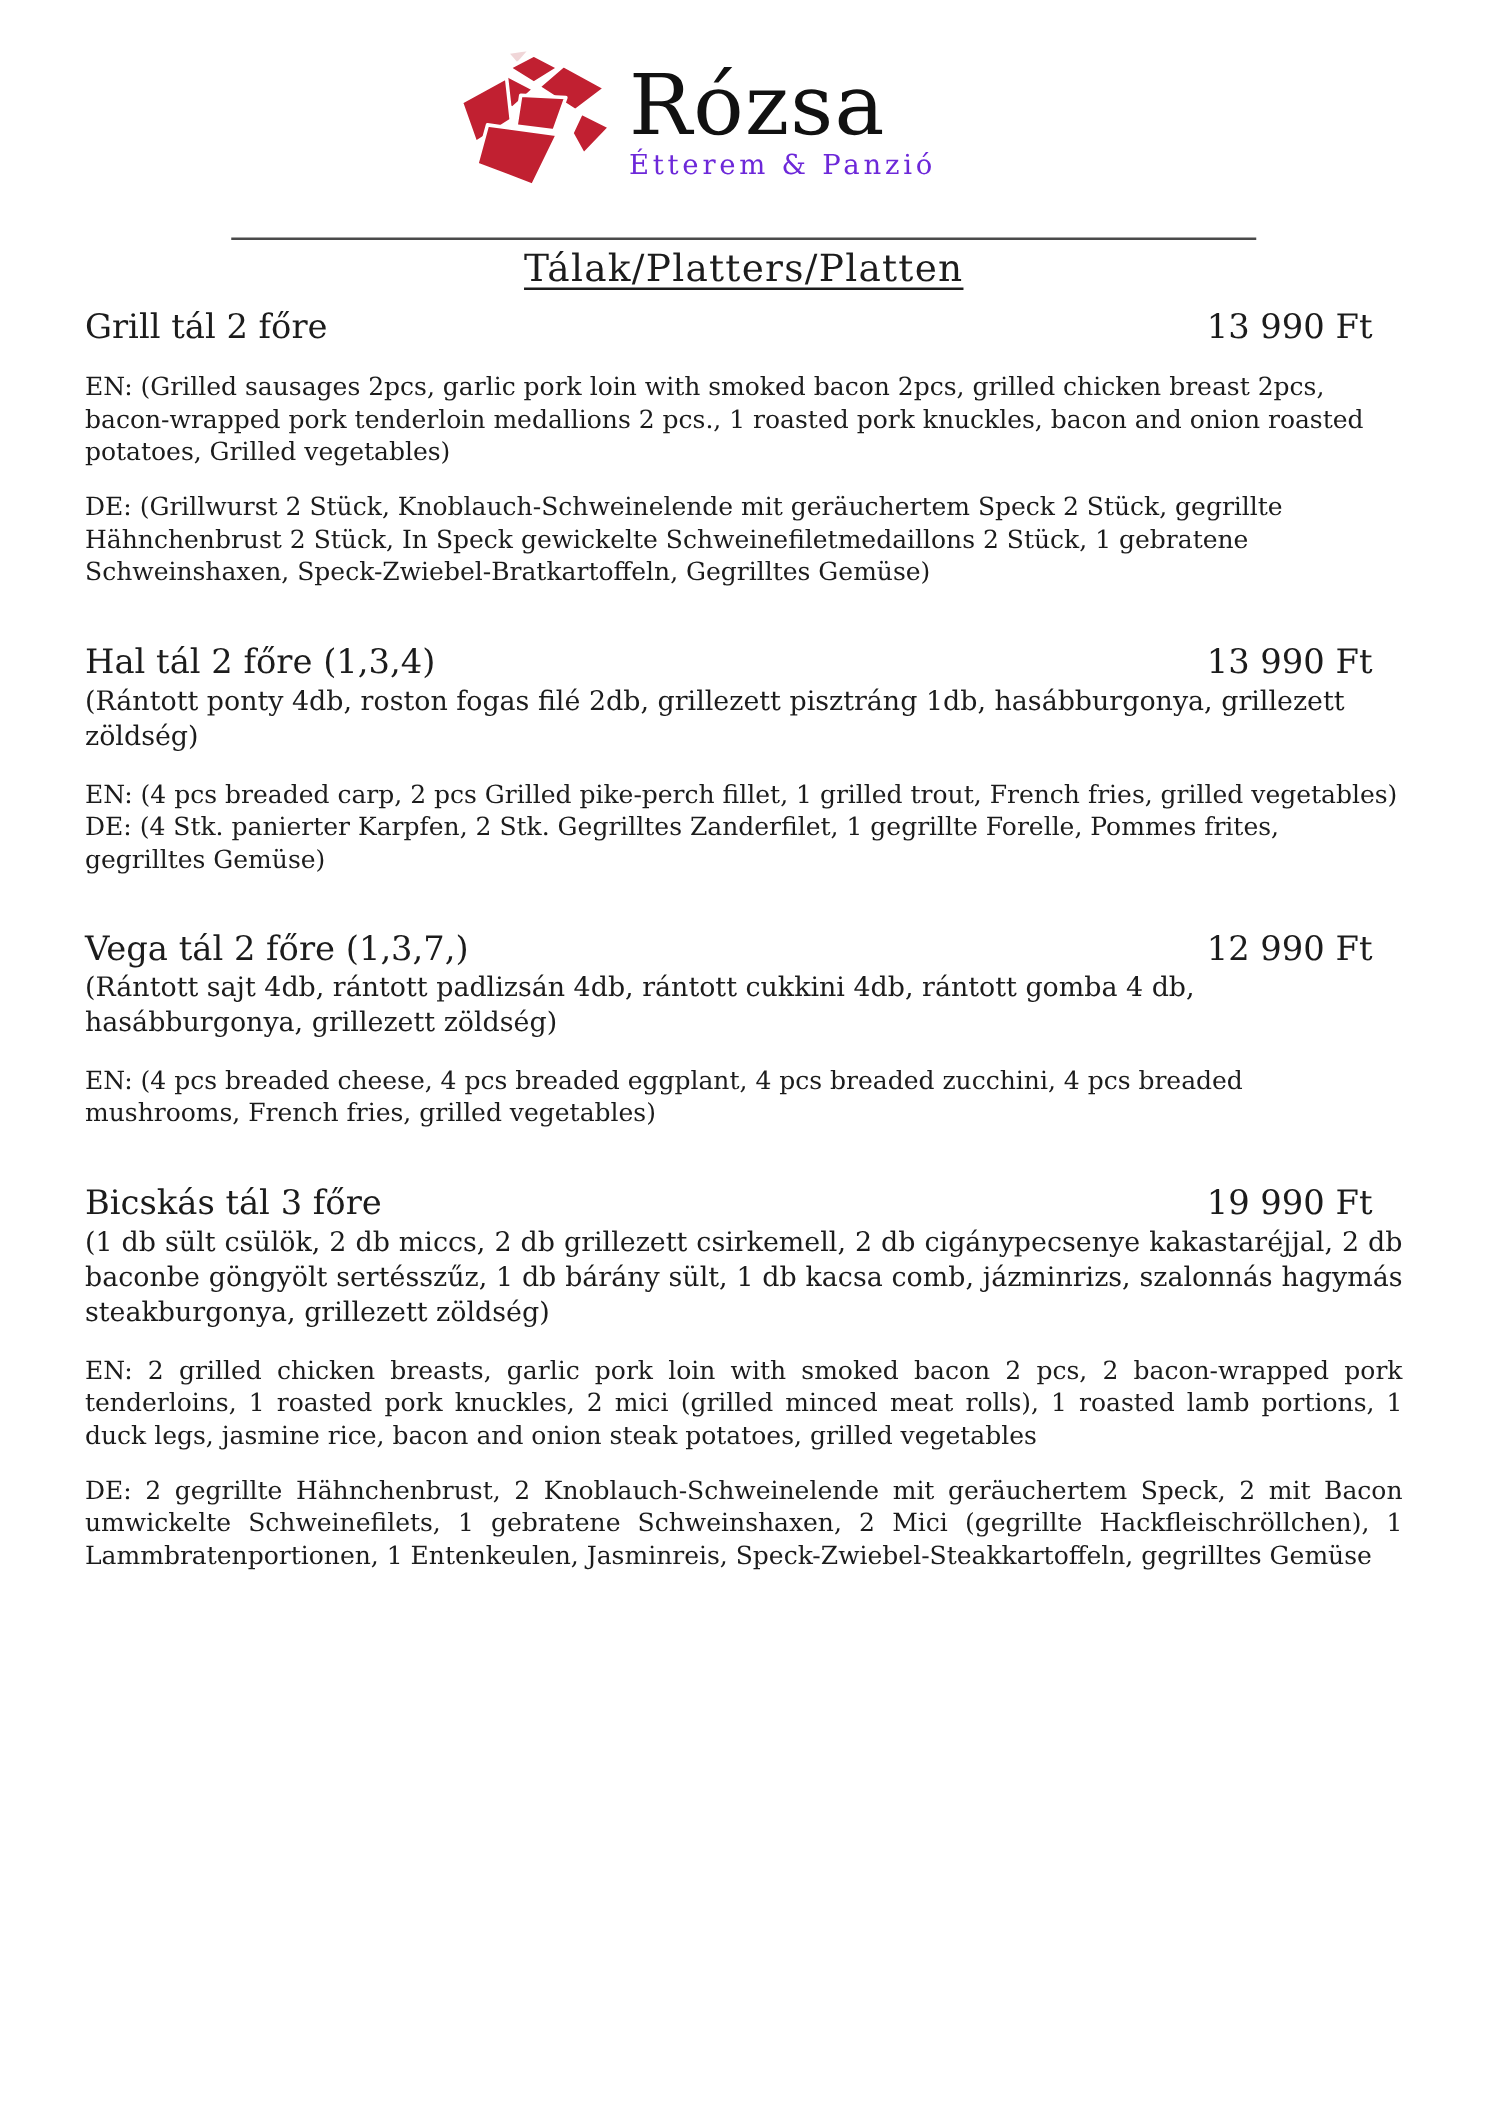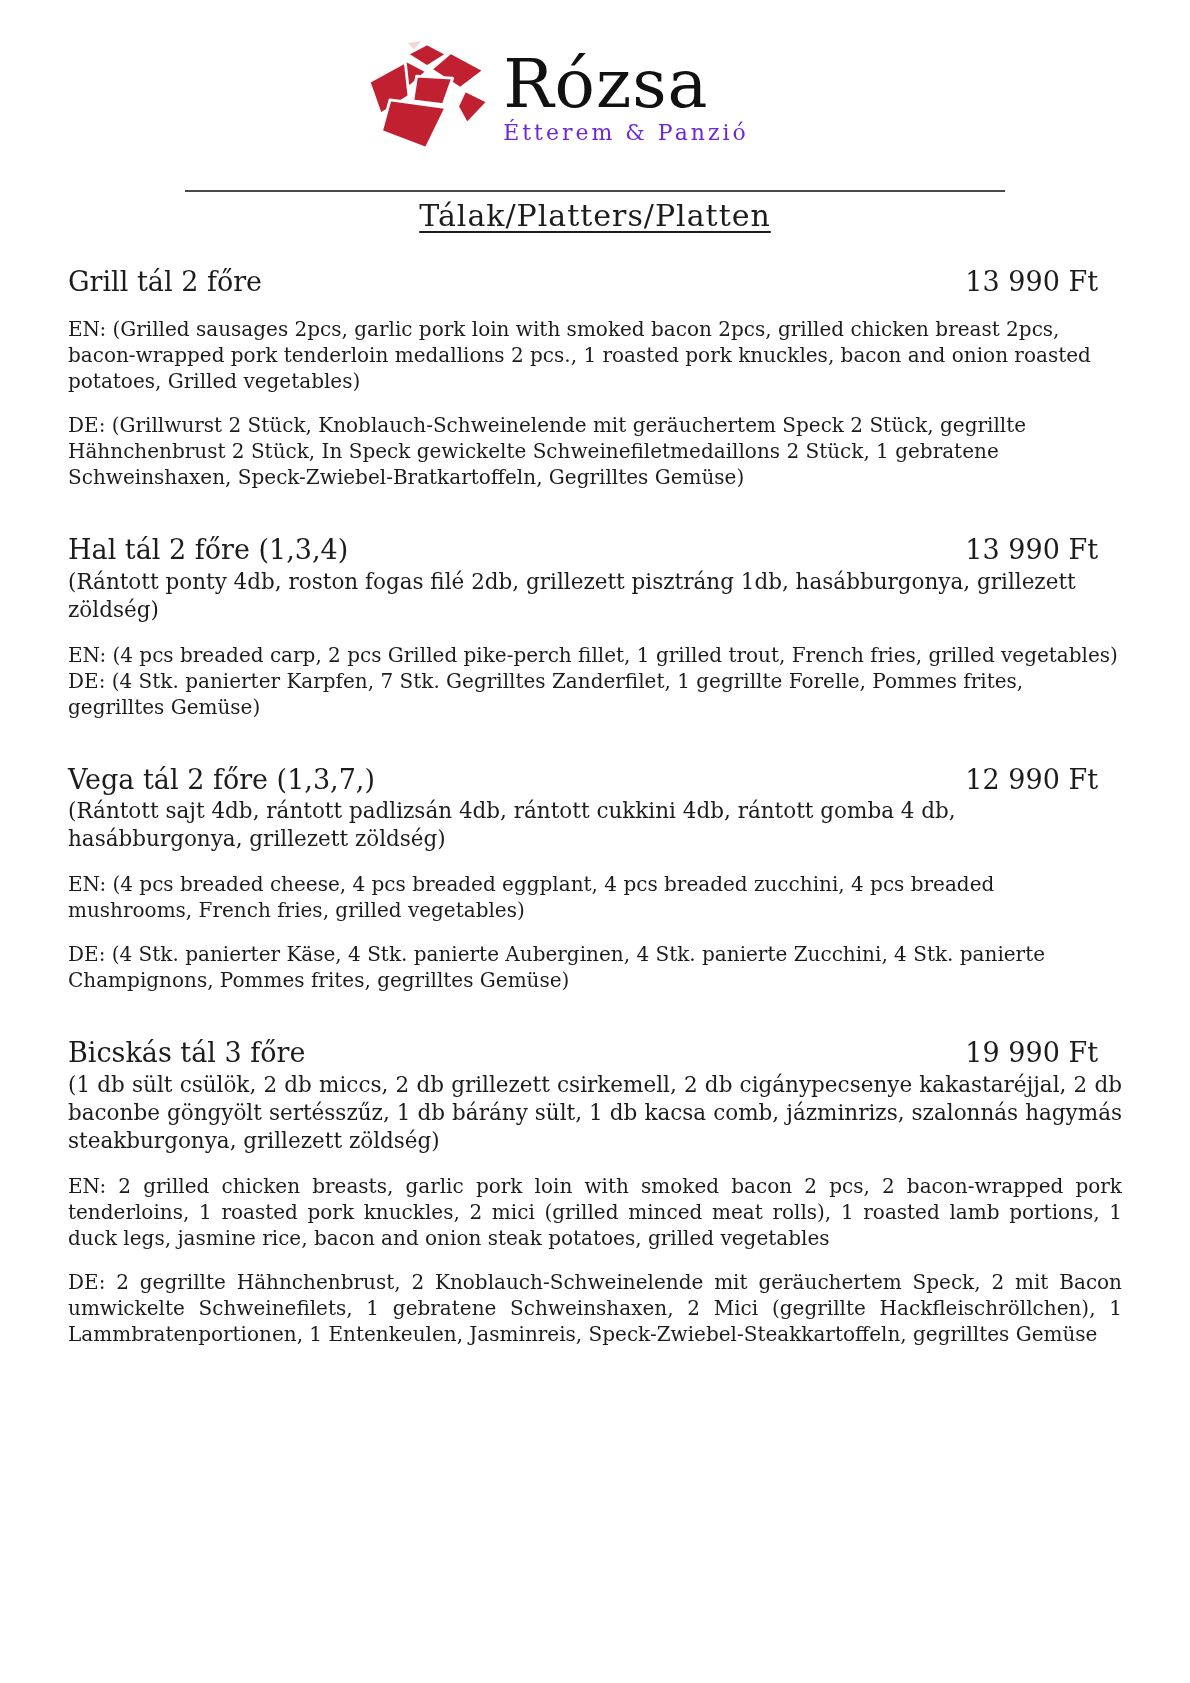--- a/index.html
+++ b/index.html
@@ -23,7 +23,7 @@
     text-decoration:underline;text-decoration-thickness:2px;text-underline-offset:5px;
   }
   
-  .menu{margin-top:33px;}
+  .menu{margin-top:13px;}
   .item{margin-bottom:44px;}
   .item-header{display:flex;justify-content:space-between;align-items:baseline;
                font-size:27px;line-height:1.18;}

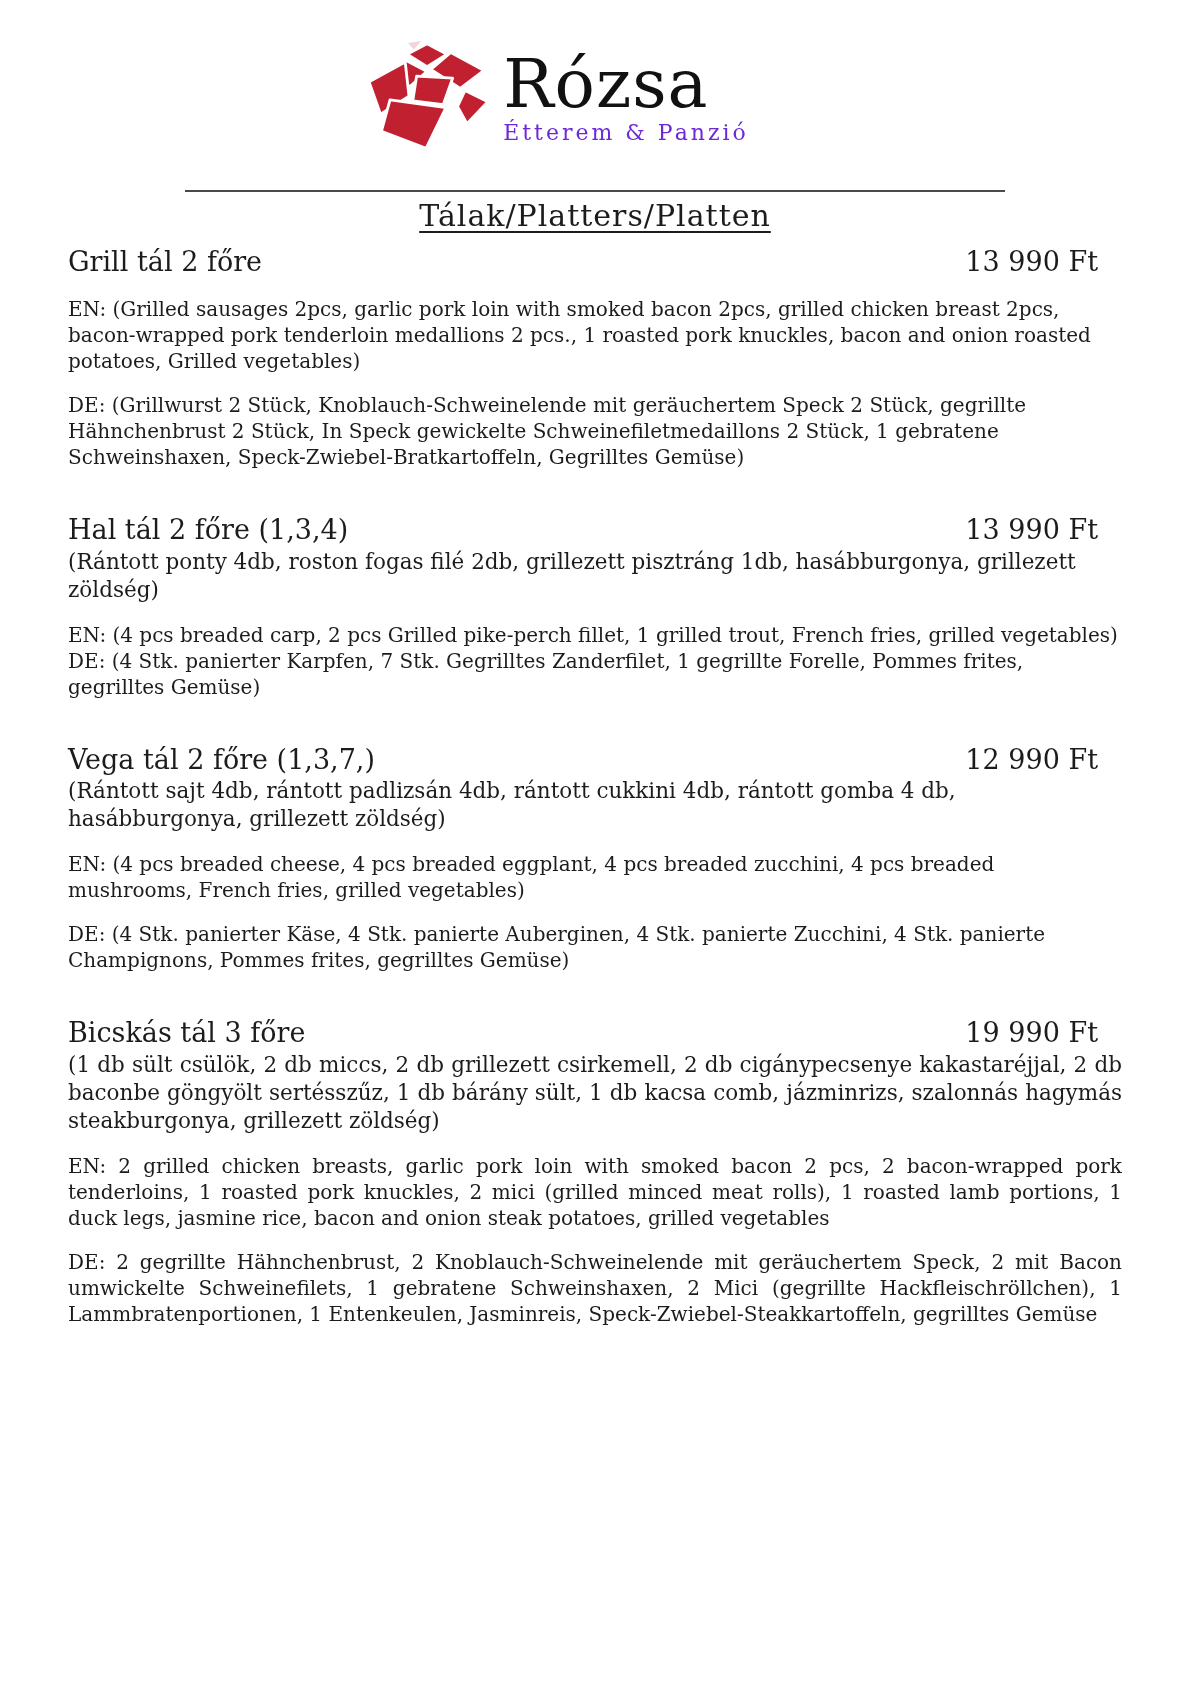--- a/index.html
+++ b/index.html
@@ -81,7 +81,7 @@
       </div>
       <p class="desc hu">(Rántott ponty 4db, roston fogas filé 2db, grillezett pisztráng 1db, hasábburgonya, grillezett zöldség)</p>
       <p class="desc en">EN: (4 pcs breaded carp, 2 pcs Grilled pike-perch fillet, 1 grilled trout, French fries, grilled vegetables)</p>
-      <p class="desc de">DE: (4 Stk. panierter Karpfen, 7 Stk. Gegrilltes Zanderfilet, 1 gegrillte Forelle, Pommes frites, gegrilltes Gemüse)</p>
+      <p class="desc de">DE: (4 Stk. panierter Karpfen, 2 Stk. Gegrilltes Zanderfilet, 1 gegrillte Forelle, Pommes frites, gegrilltes Gemüse)</p>
     </section>
 
     <section class="item">

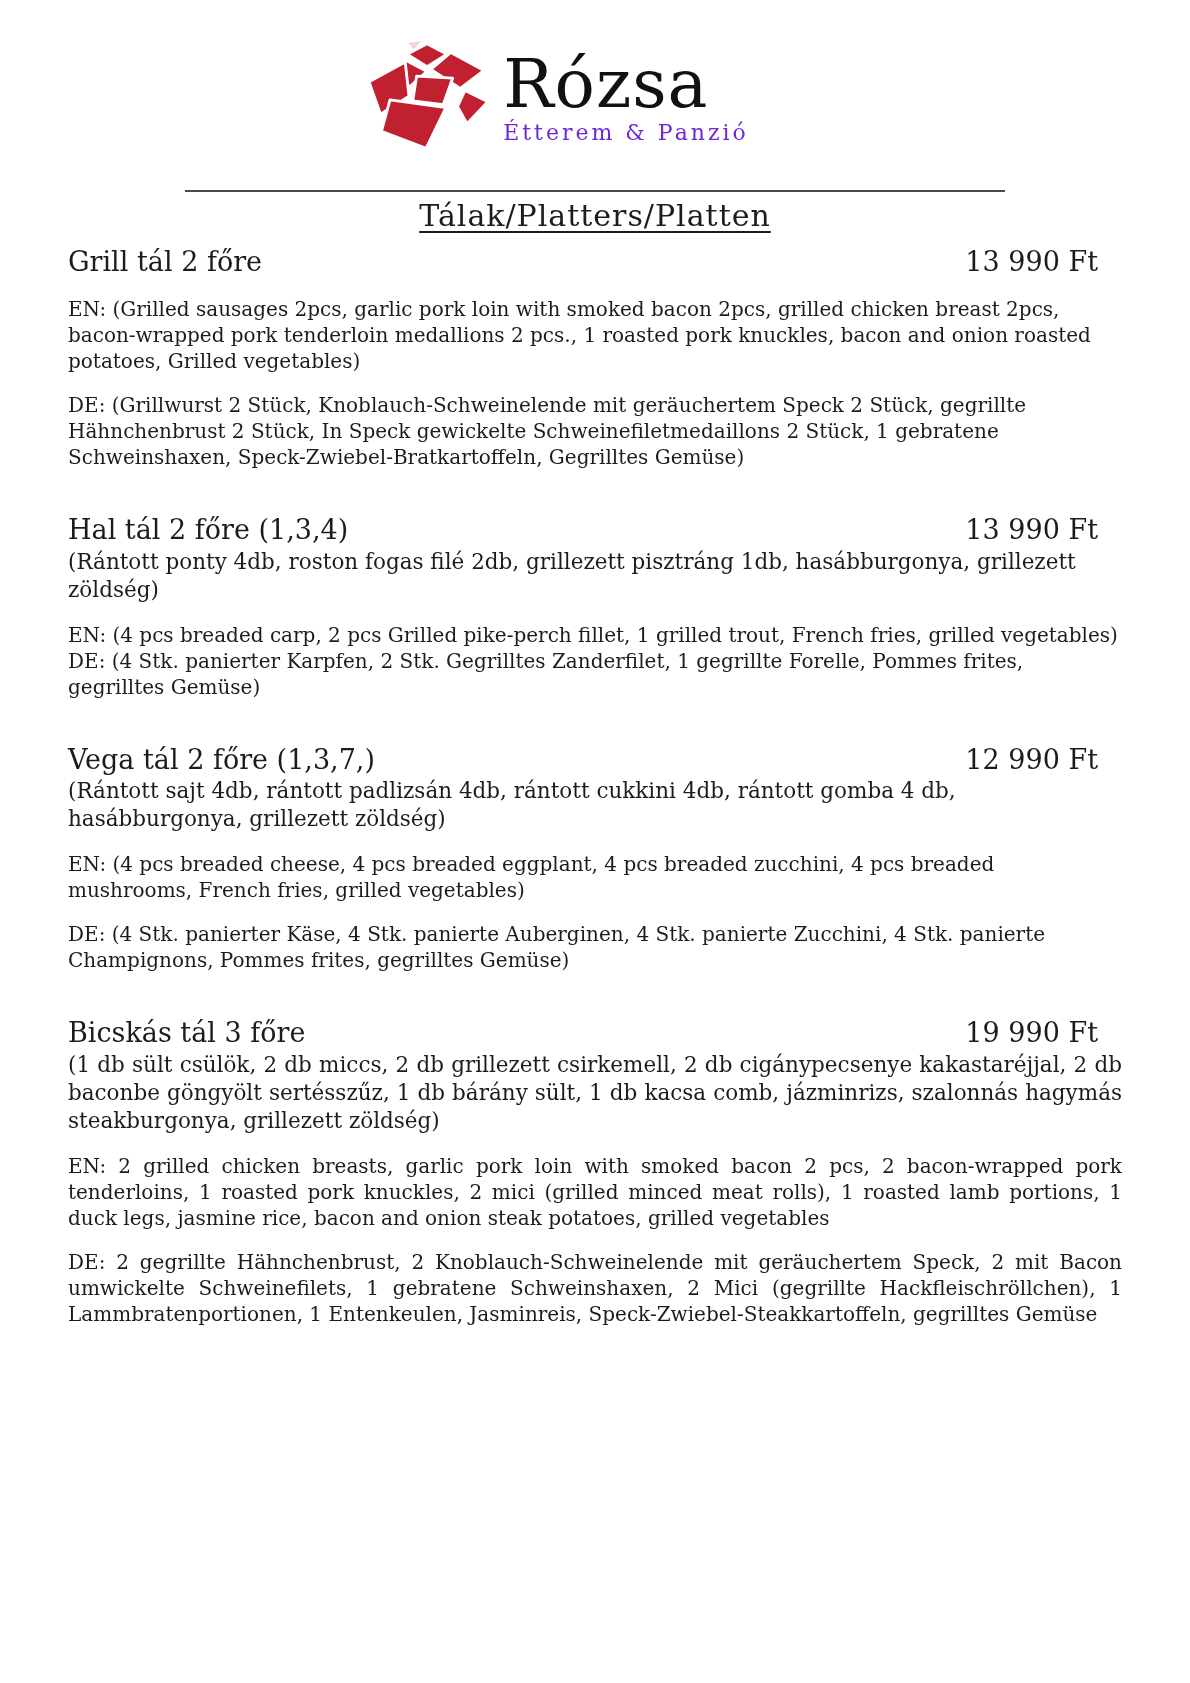--- a/index.html
+++ b/index.html
@@ -91,7 +91,6 @@
       </div>
       <p class="desc hu">(Rántott sajt 4db, rántott padlizsán 4db, rántott cukkini 4db, rántott gomba 4 db, hasábburgonya, grillezett zöldség)</p>
       <p class="desc en">EN: (4 pcs breaded cheese, 4 pcs breaded eggplant, 4 pcs breaded zucchini, 4 pcs breaded mushrooms, French fries, grilled vegetables)</p>
-      <p class="desc de">DE: (4 Stk. panierter Käse, 4 Stk. panierte Auberginen, 4 Stk. panierte Zucchini, 4 Stk. panierte Champignons, Pommes frites, gegrilltes Gemüse)</p>
     </section>
 
     <section class="item">

